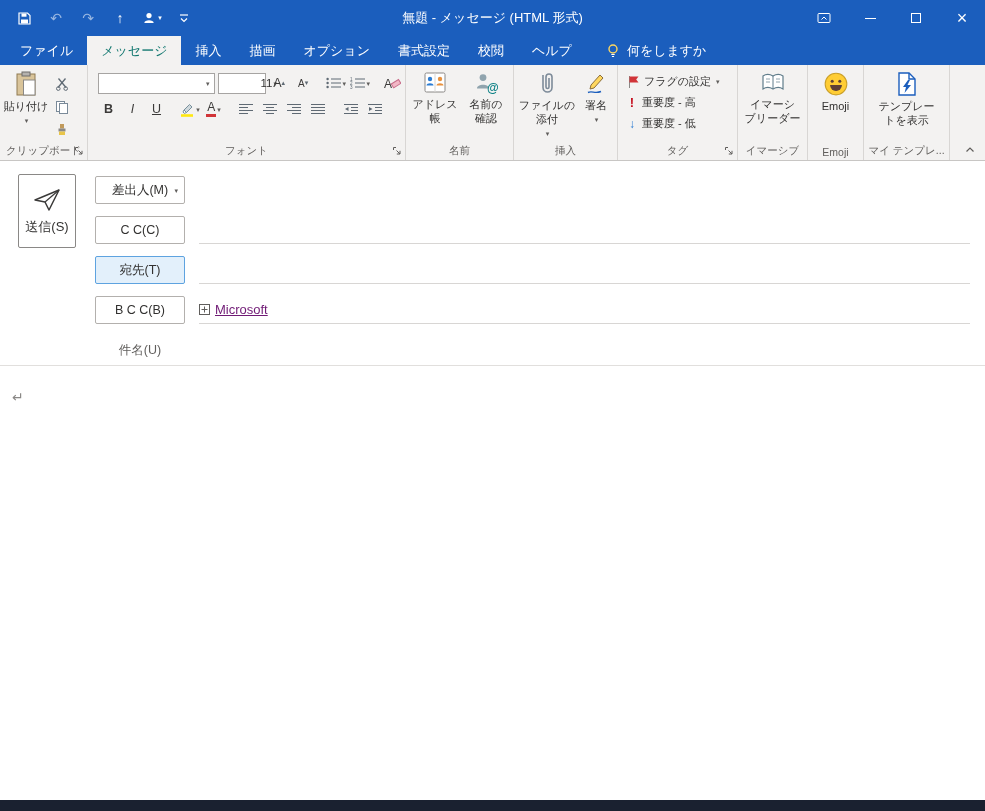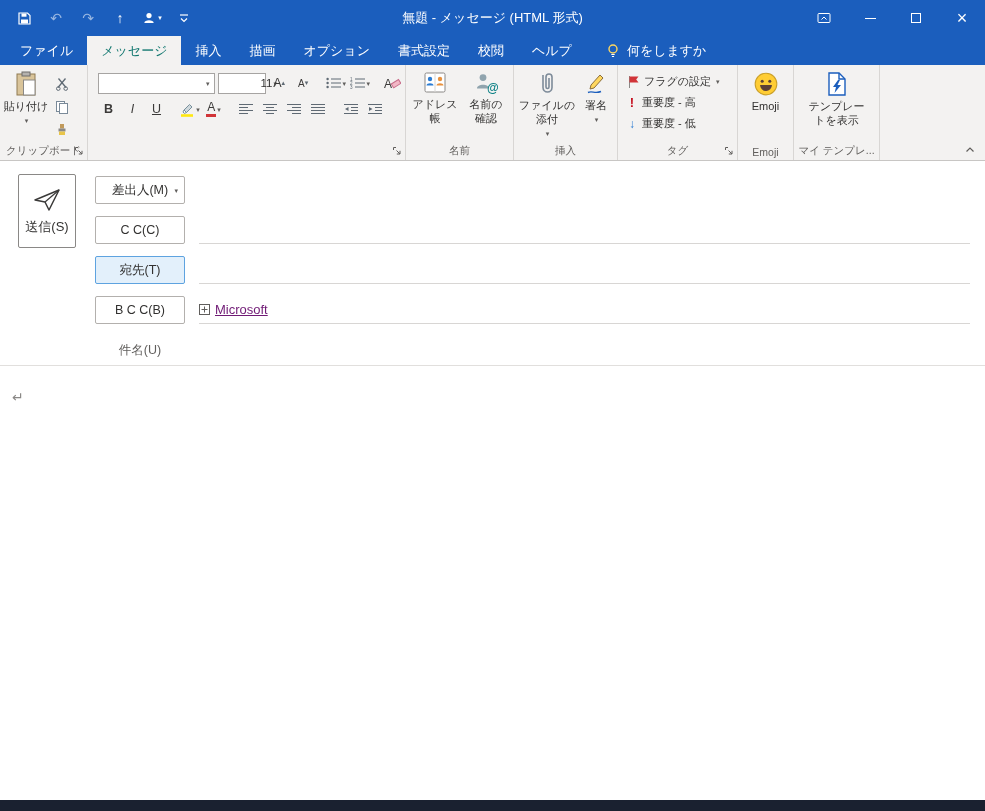--- a/index.html
+++ b/index.html
@@ -407,6 +407,19 @@
       </span>
     </div>
 
+    <div class="rgroup grp-immersive">
+      <div class="gcontent" style="justify-content:center;">
+        <div class="bigbtn" style="width:60px;">
+          <svg width="26" height="24" viewBox="0 0 26 24">
+              <path d="M3 5 C6 3 9.5 3 13 5 C16.5 3 20 3 23 5 V18 C20 16 16.5 16 13 18 C9.5 16 6 16 3 18 Z" fill="#fff" stroke="#607d8b" stroke-width="1.2"></path>
+              <line x1="13" y1="5" x2="13" y2="18" stroke="#607d8b"></line>
+              <path d="M6 8 H10 M6 11 H10 M16 8 H20 M16 11 H20" stroke="#90a4ae"></path>
+            </svg>
+          <span class="blabel" style="width:56px;">イマーシブリーダー</span>
+        </div>
+      </div>
+      <div class="glabel"><span>イマーシブ</span></div>
+    </div>
 
     <div class="rgroup grp-emoji">
       <div class="gcontent" style="justify-content:center;">

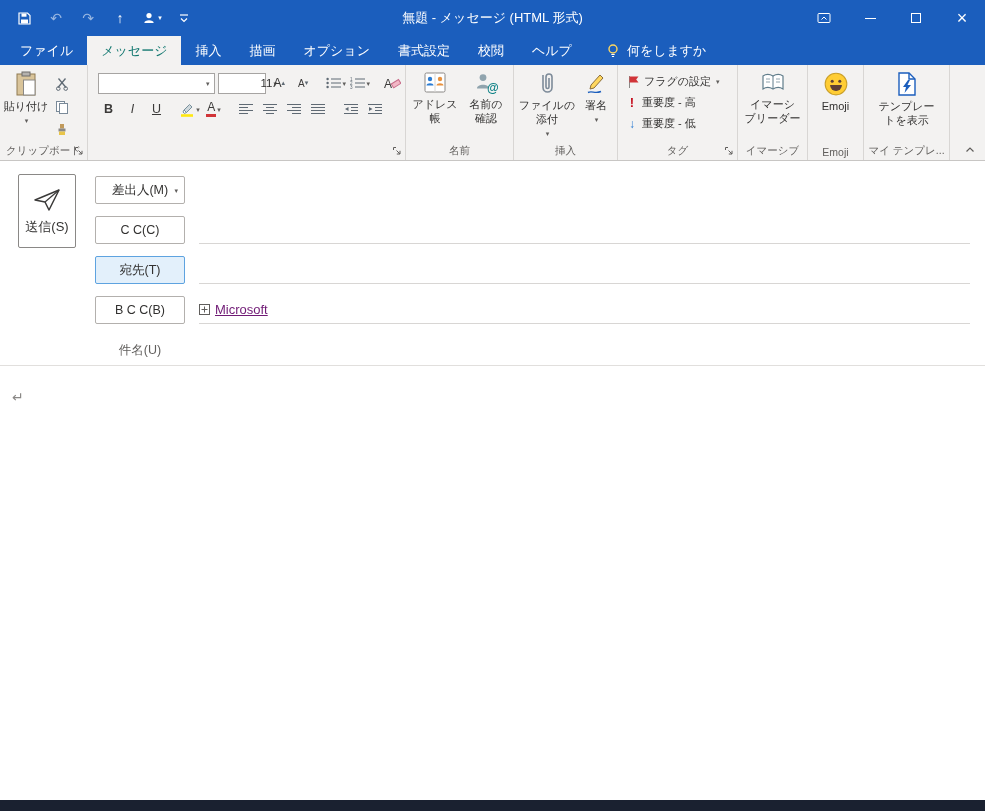--- a/index.html
+++ b/index.html
@@ -325,6 +325,7 @@
           </span>
         </div>
       </div>
+      <div class="glabel"><span>フォント</span></div>
       <span class="launcher">
         <svg width="10" height="10" viewBox="0 0 10 10">
             <path d="M1.5 4 V1.5 H4" fill="none" stroke="#605e5c"></path>

